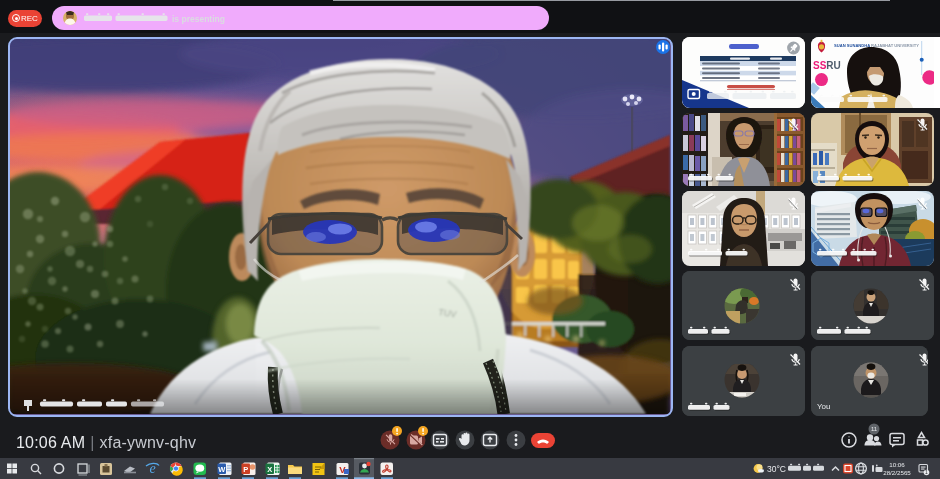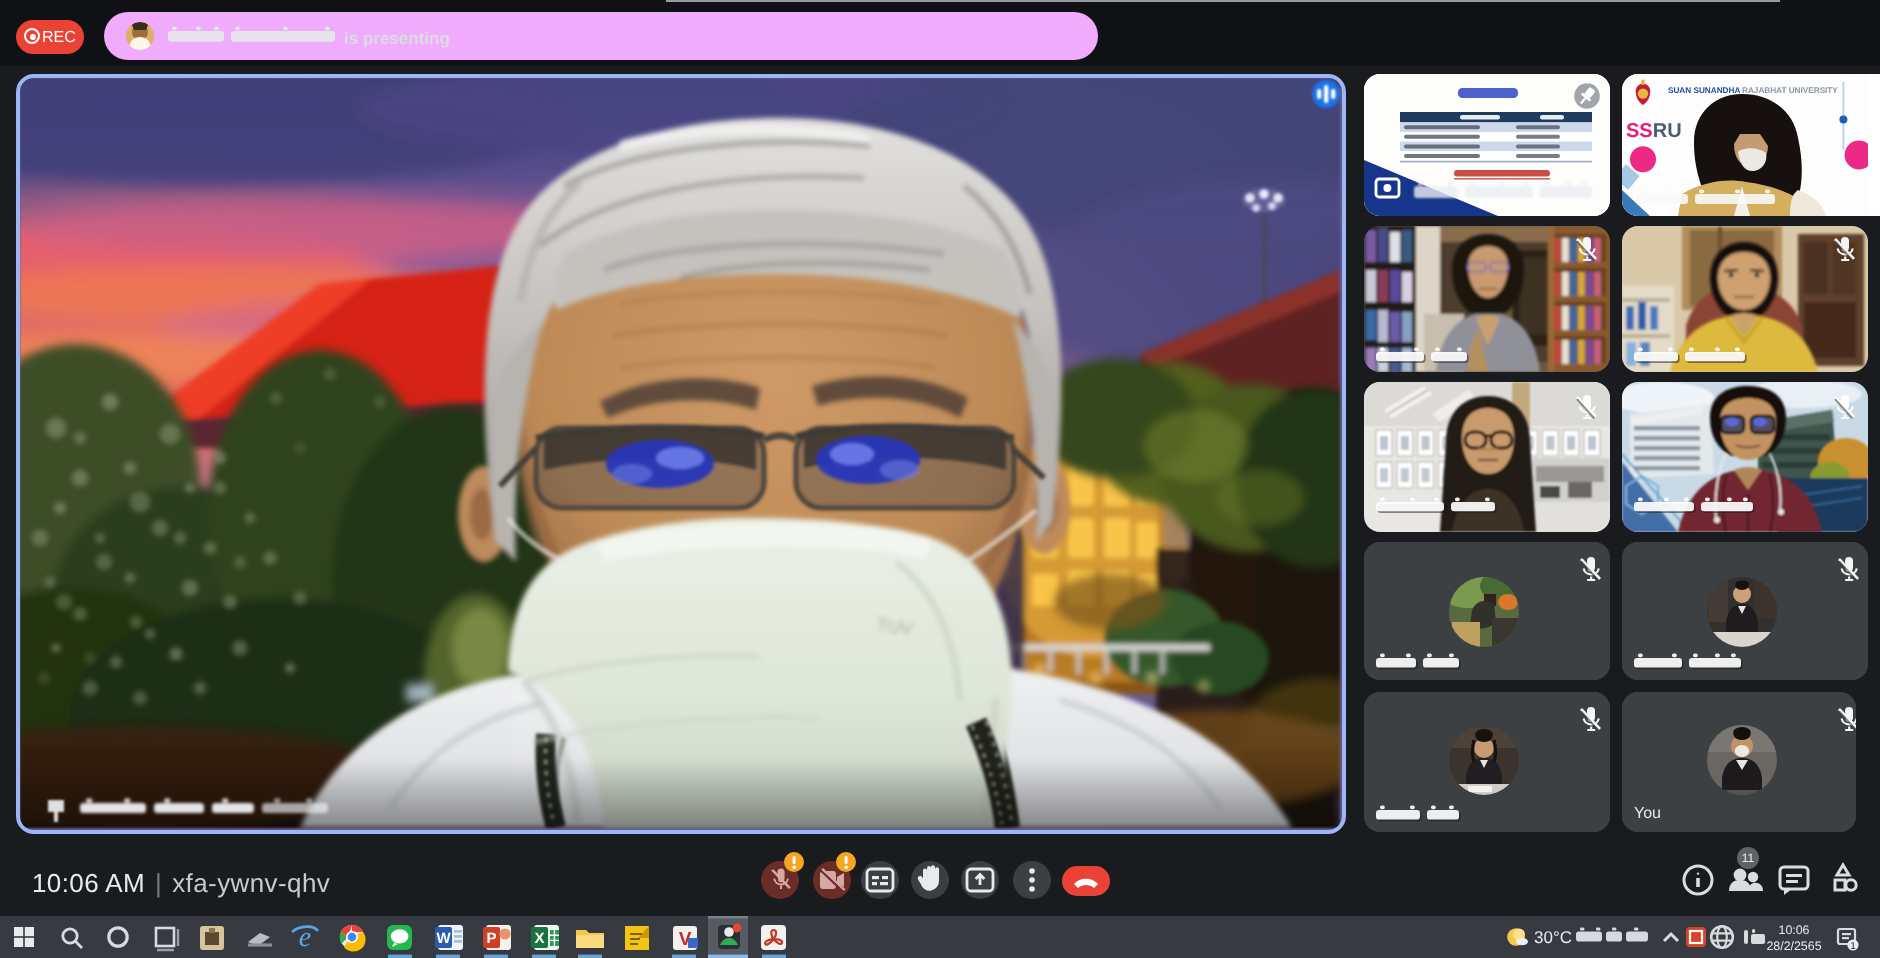--- a/index.html
+++ b/index.html
@@ -24,7 +24,7 @@
   .dark{background:#3c4043;}
   
   #meetbar{left:0;top:417px;width:940px;height:41px;background:#1a1b1e;}
-  #mtime{left:16px;top:434px;color:#e8eaed;font-size:13px;letter-spacing:.2px;}
+  #mtime{left:16px;top:434px;color:#e8eaed;font-size:16px;letter-spacing:.2px;}
   #mtime .sep{color:#777a80;margin:0 5px;}
   #mtime .code{color:#c7cad0;}
 </style>

